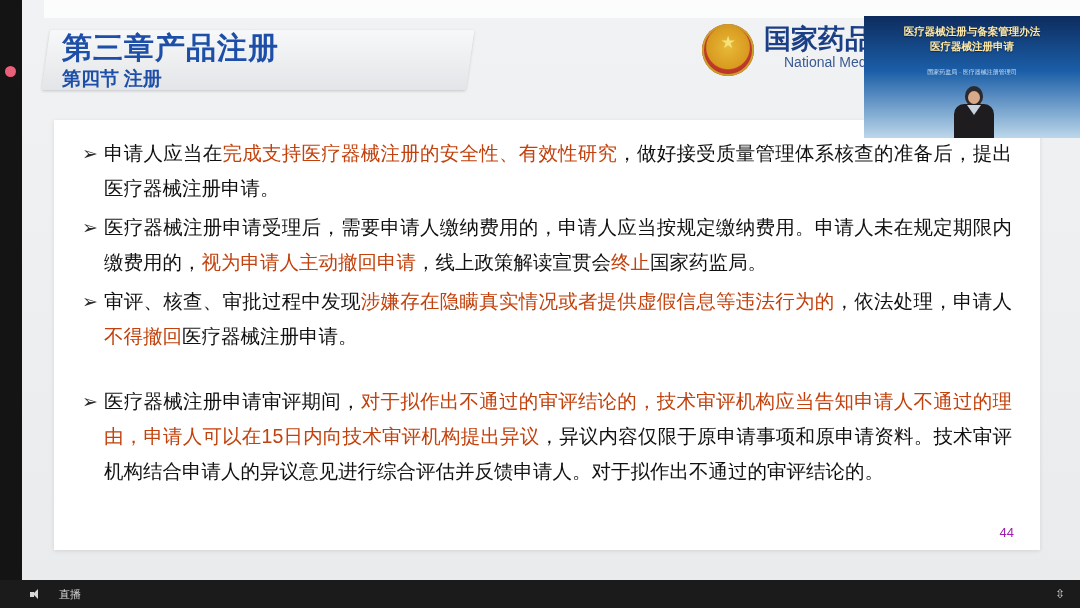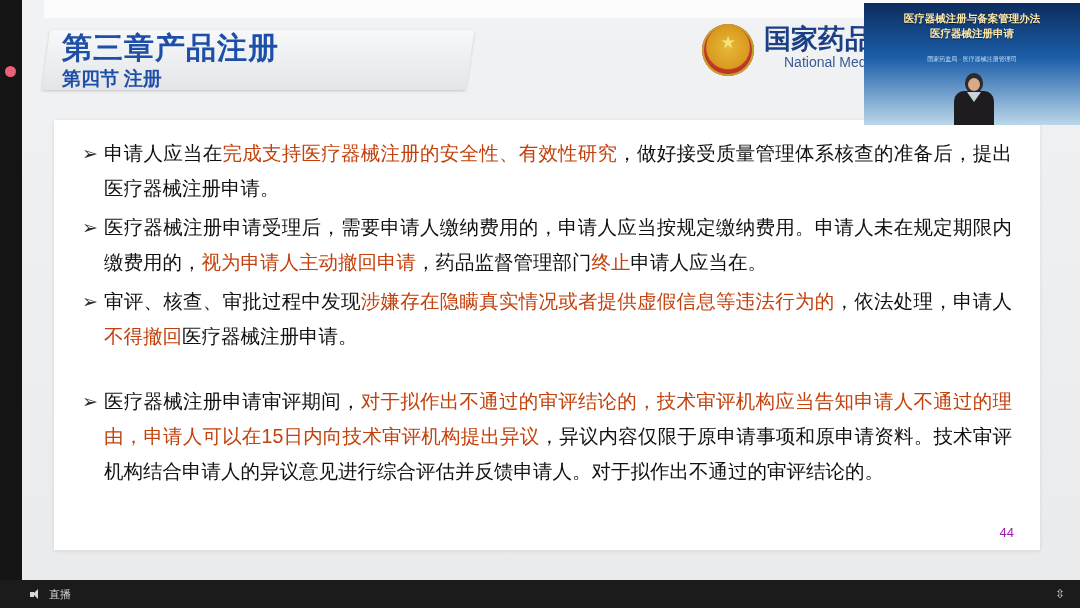--- a/index.html
+++ b/index.html
@@ -158,7 +158,7 @@
   
   .pip {
     position: absolute;
-    right: 0; top: 3px;
+    right: 0; top: 16px;
     width: 216px; height: 122px;
     background: linear-gradient(180deg,#0d2c5e 0%,#1b5ea8 45%,#bcd7ea 100%);
     overflow: hidden;

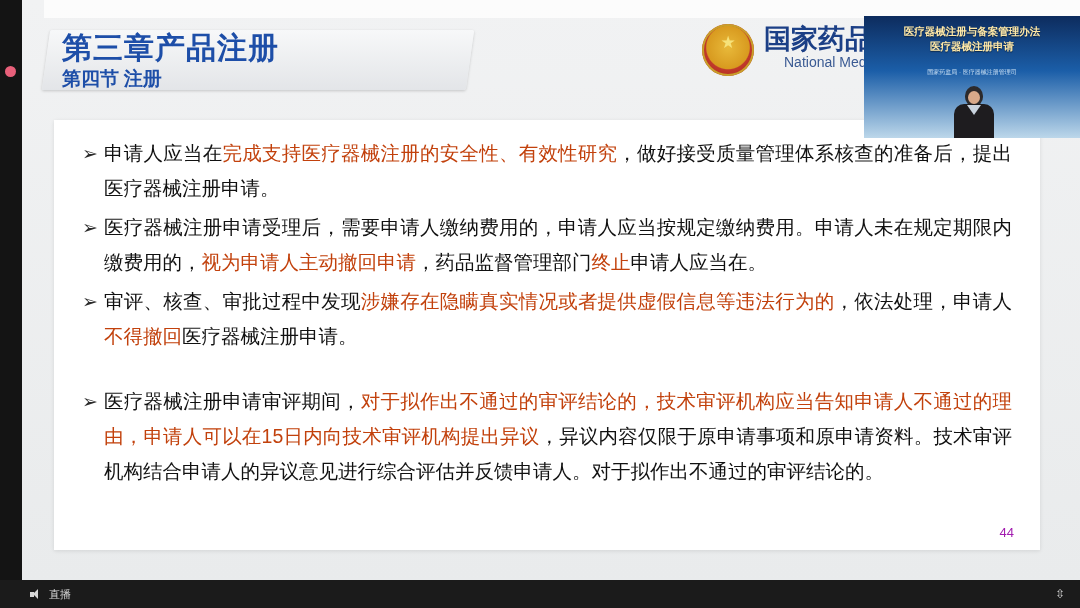--- a/index.html
+++ b/index.html
@@ -310,7 +310,7 @@
         <div class="bullet">
           <div class="bullet-mark">➢</div>
           <div class="bullet-text">
-            <span>医疗器械注册申请受理后，需要申请人缴纳费用的，申请人应当按规定缴纳费用。申请人未在规定期限内缴费用的，</span><span class="hl">视为申请人主动撤回申请</span><span>，药品监督管理部门</span><span class="hl">终止</span><span>申请人应当在。</span>
+            <span>医疗器械注册申请受理后，需要申请人缴纳费用的，申请人应当按规定缴纳费用。申请人未在规定期限内缴费用的，</span><span class="hl">视为申请人主动撤回申请</span><span>，线上政策解读宣贯会</span><span class="hl">终止</span><span>申请人应当在。</span>
           </div>
         </div>
 

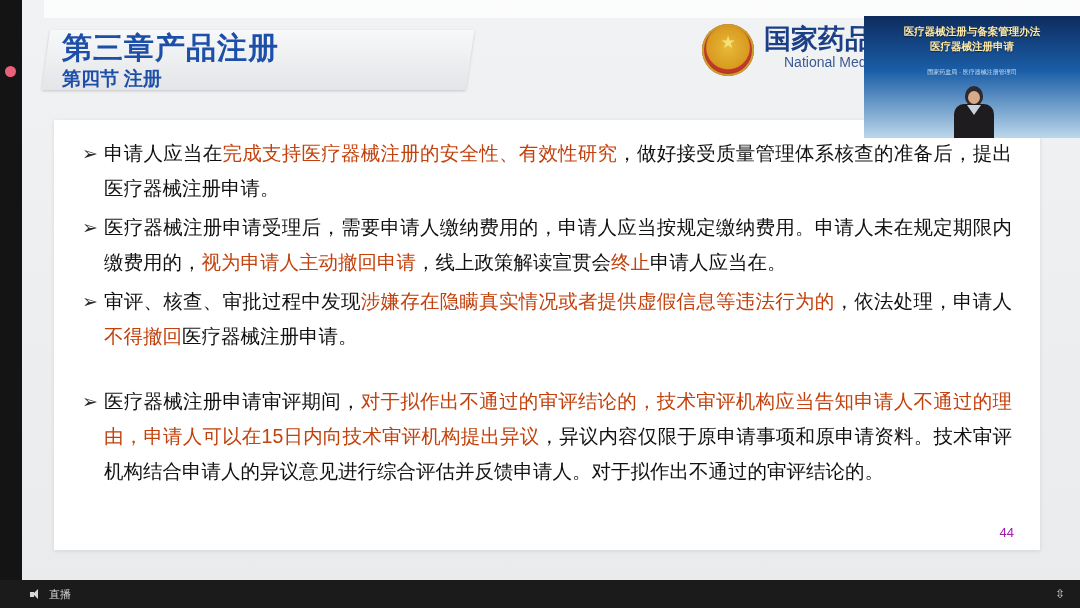--- a/index.html
+++ b/index.html
@@ -310,7 +310,7 @@
         <div class="bullet">
           <div class="bullet-mark">➢</div>
           <div class="bullet-text">
-            <span>医疗器械注册申请受理后，需要申请人缴纳费用的，申请人应当按规定缴纳费用。申请人未在规定期限内缴费用的，</span><span class="hl">视为申请人主动撤回申请</span><span>，线上政策解读宣贯会</span><span class="hl">终止</span><span>申请人应当在。</span>
+            <span>医疗器械注册申请受理后，需要申请人缴纳费用的，申请人应当按规定缴纳费用。申请人未在规定期限内缴费用的，</span><span class="hl">视为申请人主动撤回申请</span><span>，线上政策解读宣贯会</span><span class="hl">终止</span><span>国家药监局。</span>
           </div>
         </div>
 

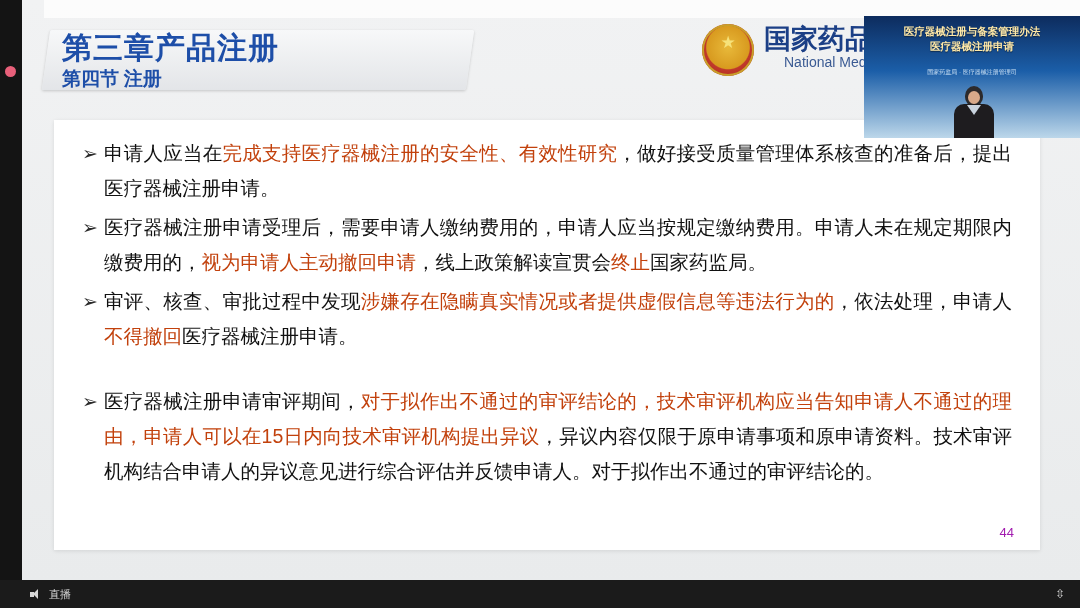--- a/index.html
+++ b/index.html
@@ -226,7 +226,7 @@
   .bb-left {
     display: flex;
     align-items: center;
-    gap: 6px;
+    gap: 16px;
     margin-left: 30px;
   }
   .bb-label {

